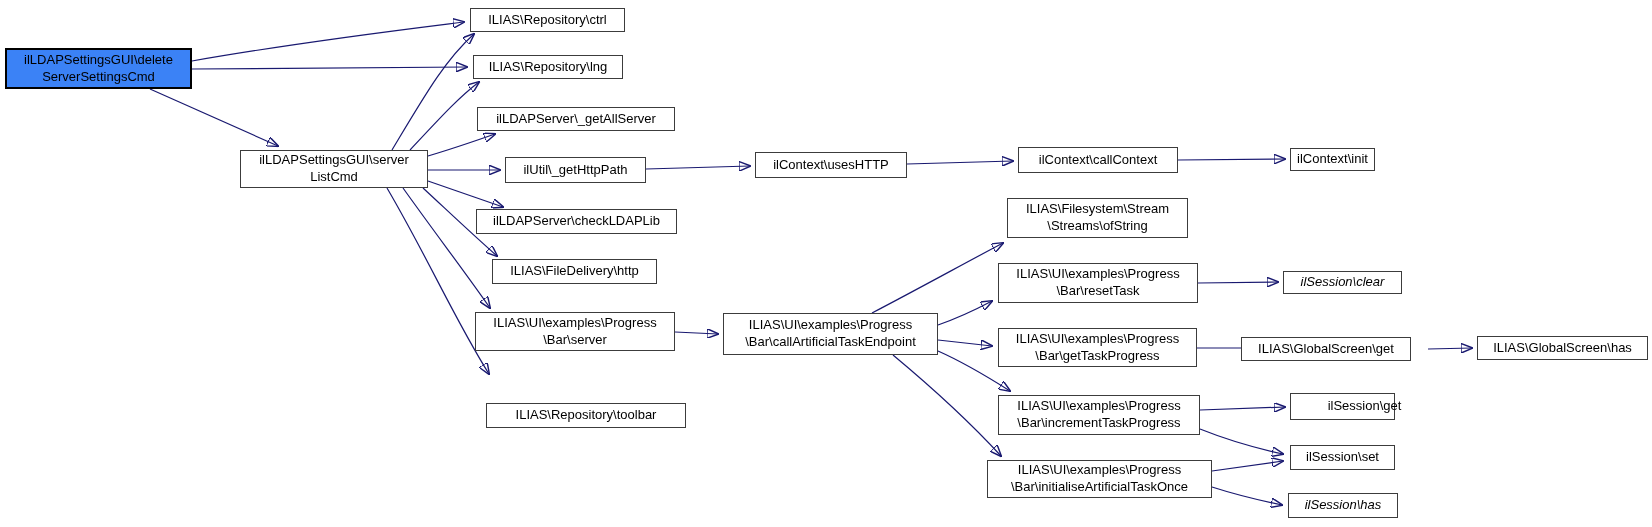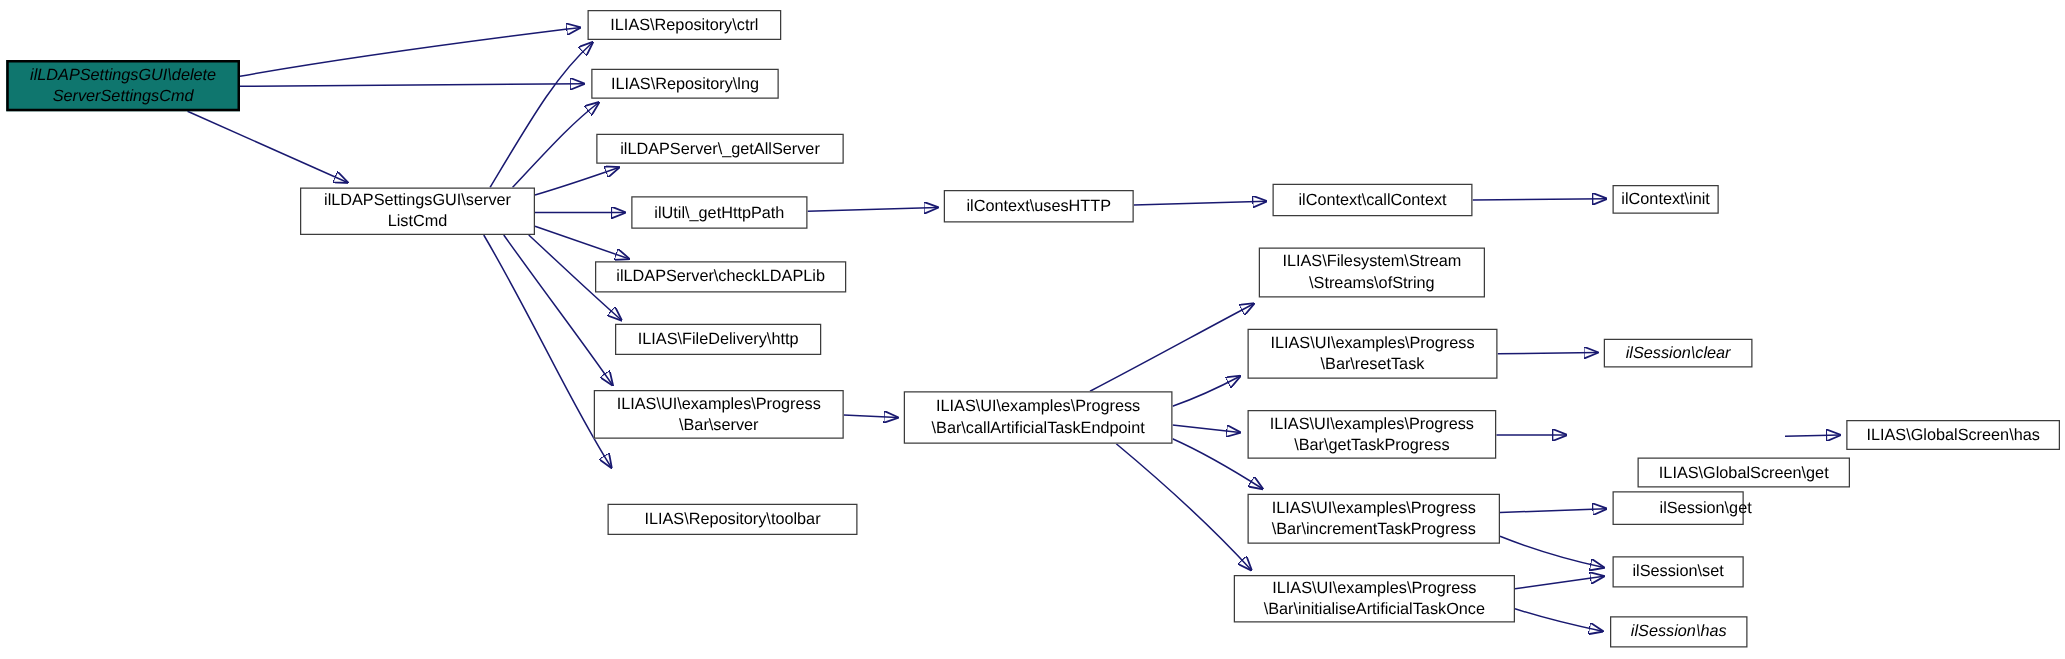--- a/index.html
+++ b/index.html
@@ -26,9 +26,8 @@
     cursor:pointer;
   }
   .node.highlight{
-    background:#0f766e;
+    background:#3b82f6;
     border:2px solid #000000;
-    font-style:italic;
   }
   
   #n-delete{left:5px;top:48px;width:187px;height:41px;}

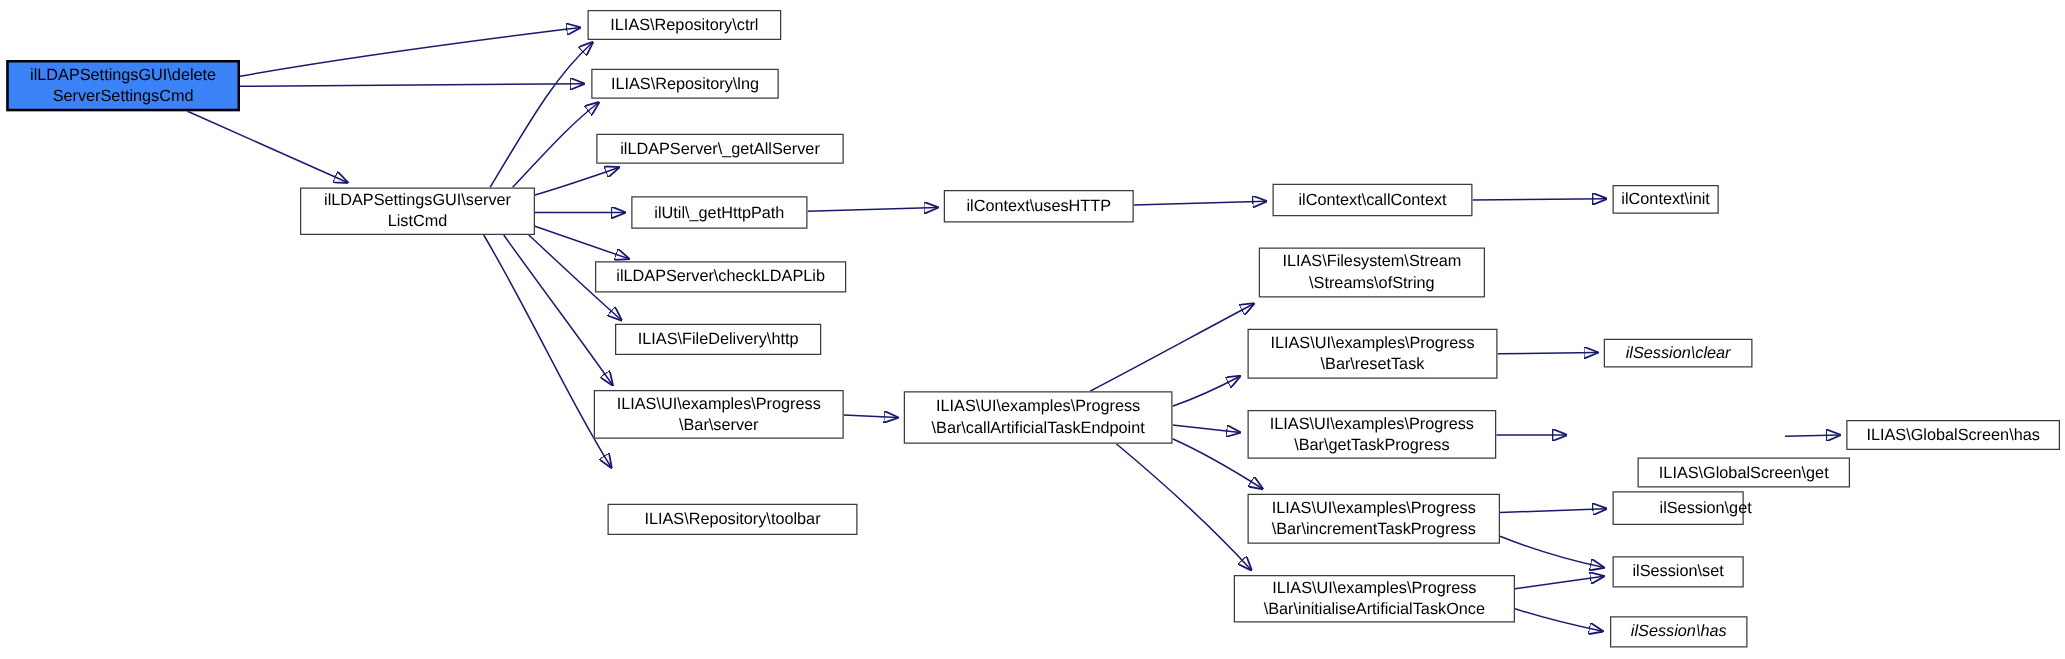--- a/index.html
+++ b/index.html
@@ -50,7 +50,7 @@
   #n-incrementtask{left:998px;top:395px;width:202px;height:40px;}
   #n-initialiseonce{left:987px;top:460px;width:225px;height:38px;}
   #n-clear{left:1283px;top:271px;width:119px;height:23px;font-style:italic;}
-  #n-gsget{left:1310px;top:337px;width:170px;height:24px;margin-top:29px;}
+  #n-gsget{left:1241px;top:337px;width:170px;height:24px;}
   #n-gshas{left:1477px;top:336px;width:171px;height:24px;}
   #n-sessget{left:1290px;top:393px;width:105px;height:27px;padding-left:48px;}
   #n-sessset{left:1290px;top:445px;width:105px;height:25px;}

